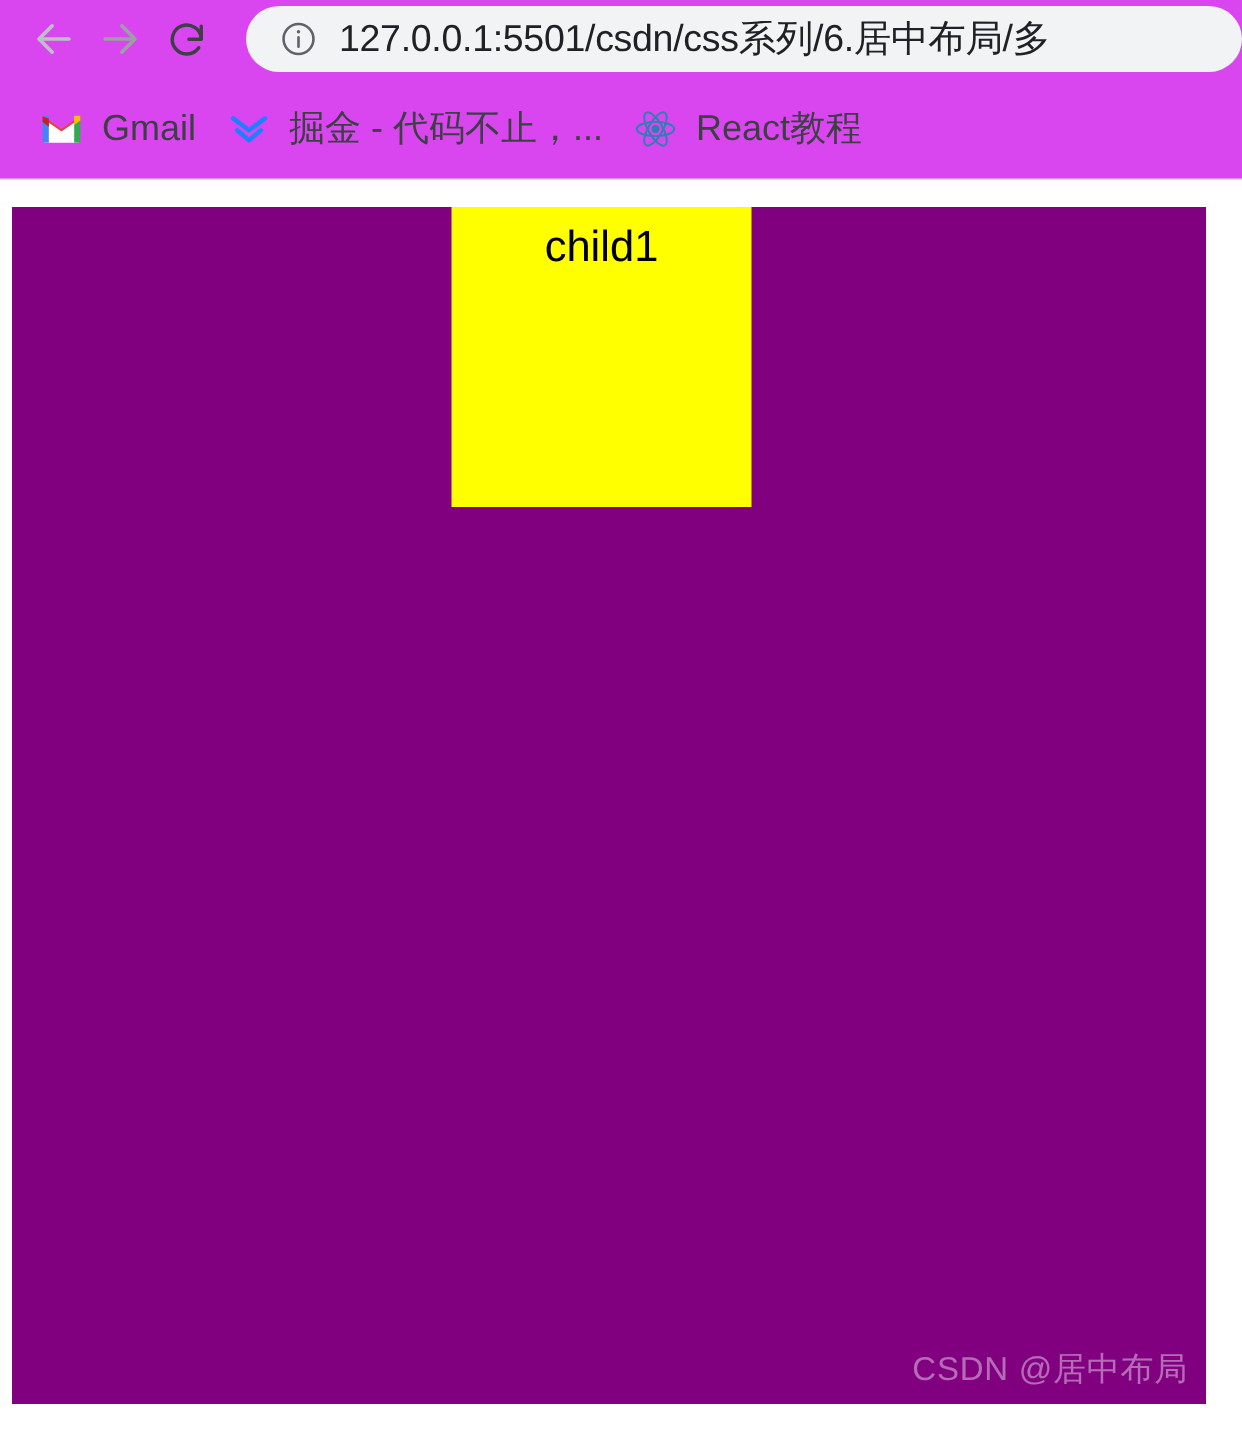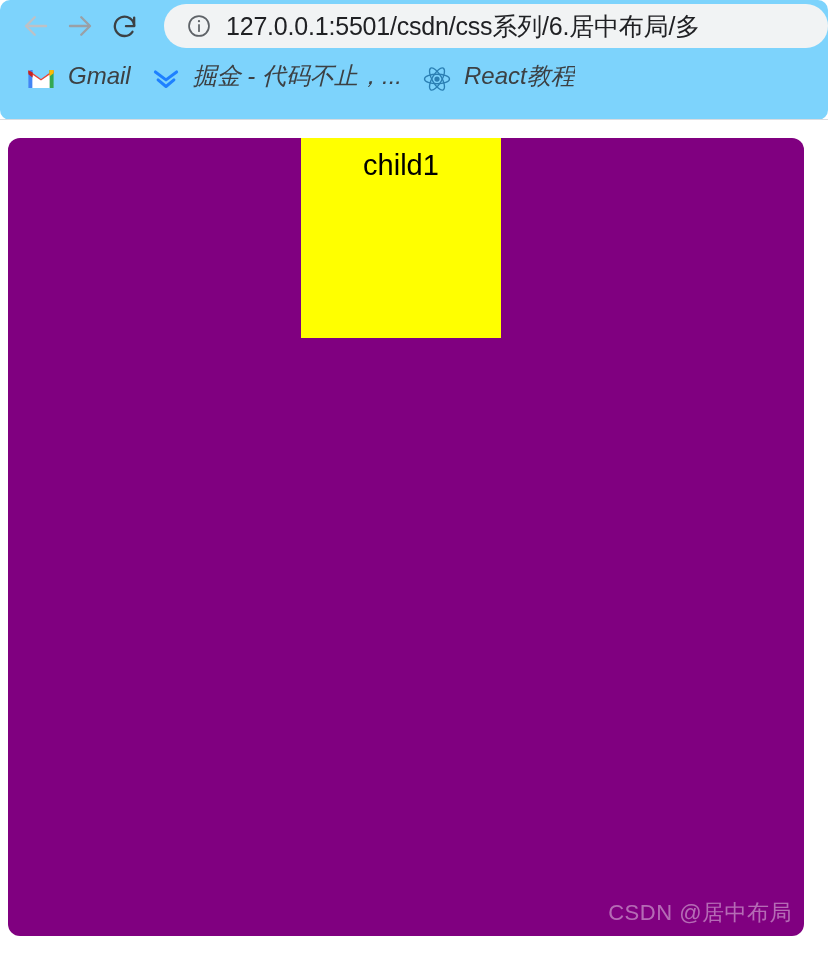--- a/index.html
+++ b/index.html
@@ -16,8 +16,7 @@
   
   #browser-chrome {
     width: 828px;
-    background: #7dd3fc;
-    border-radius: 10px;
+    background: #d946ef;
   }
 
   #toolbar {

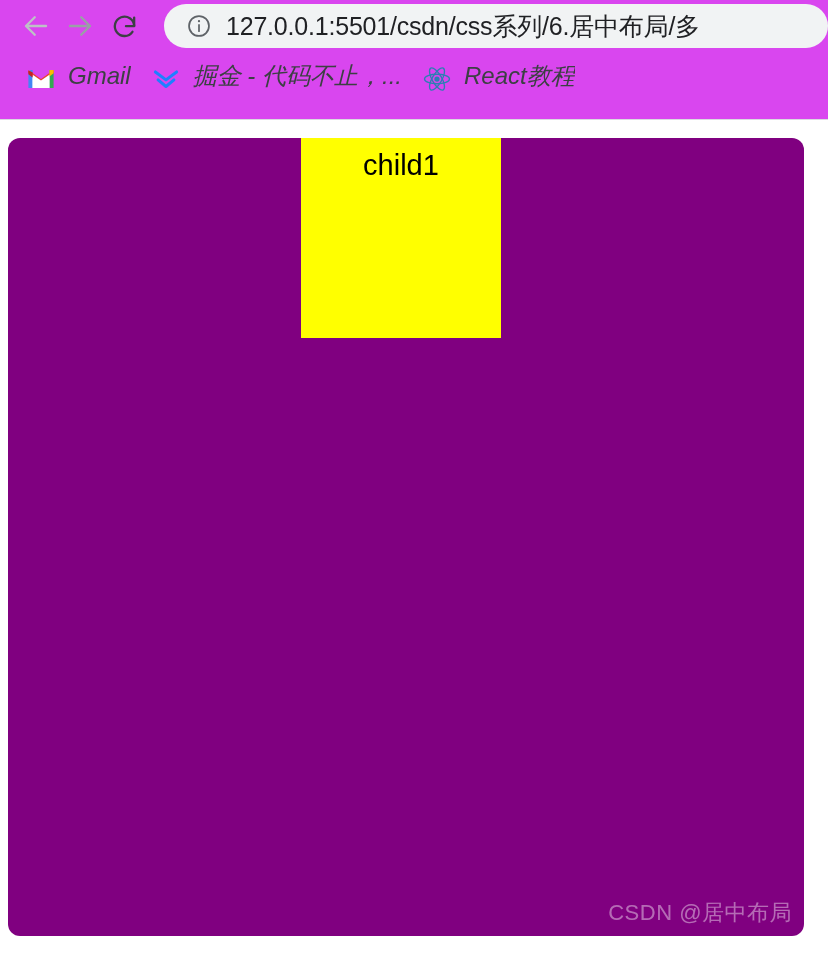--- a/index.html
+++ b/index.html
@@ -83,14 +83,13 @@
 
   .bookmark {
     display: flex;
-    align-items: flex-start;
+    align-items: center;
     height: 44px;
     padding: 0 10px;
     border-radius: 6px;
     flex: 0 0 auto;
     cursor: pointer;
     max-width: 300px;
-    font-style: italic;
   }
 
   .bookmark .bm-icon {

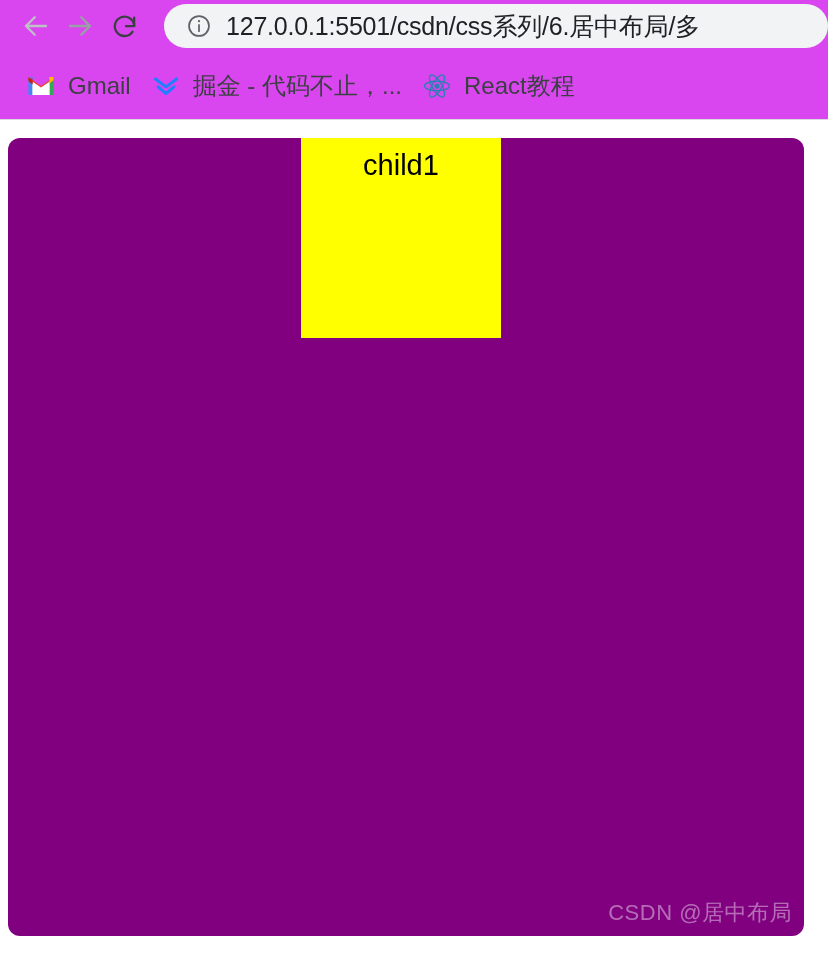--- a/index.html
+++ b/index.html
@@ -130,7 +130,6 @@
     display: flex;
     justify-content: center;
     align-items: flex-start;
-    border-radius: 12px;
   }
 
   .child-box {

